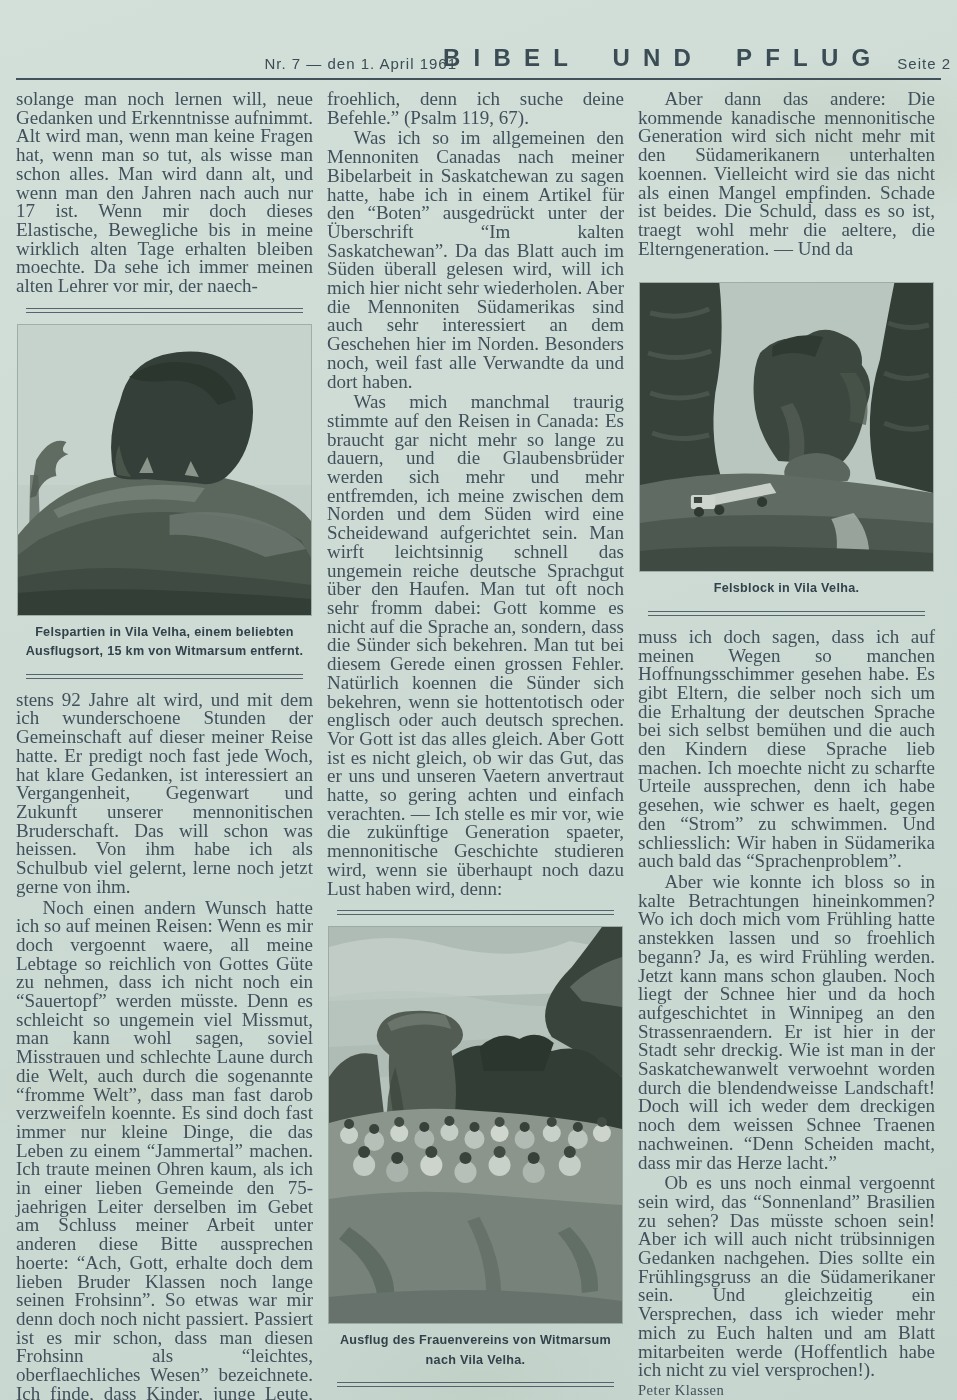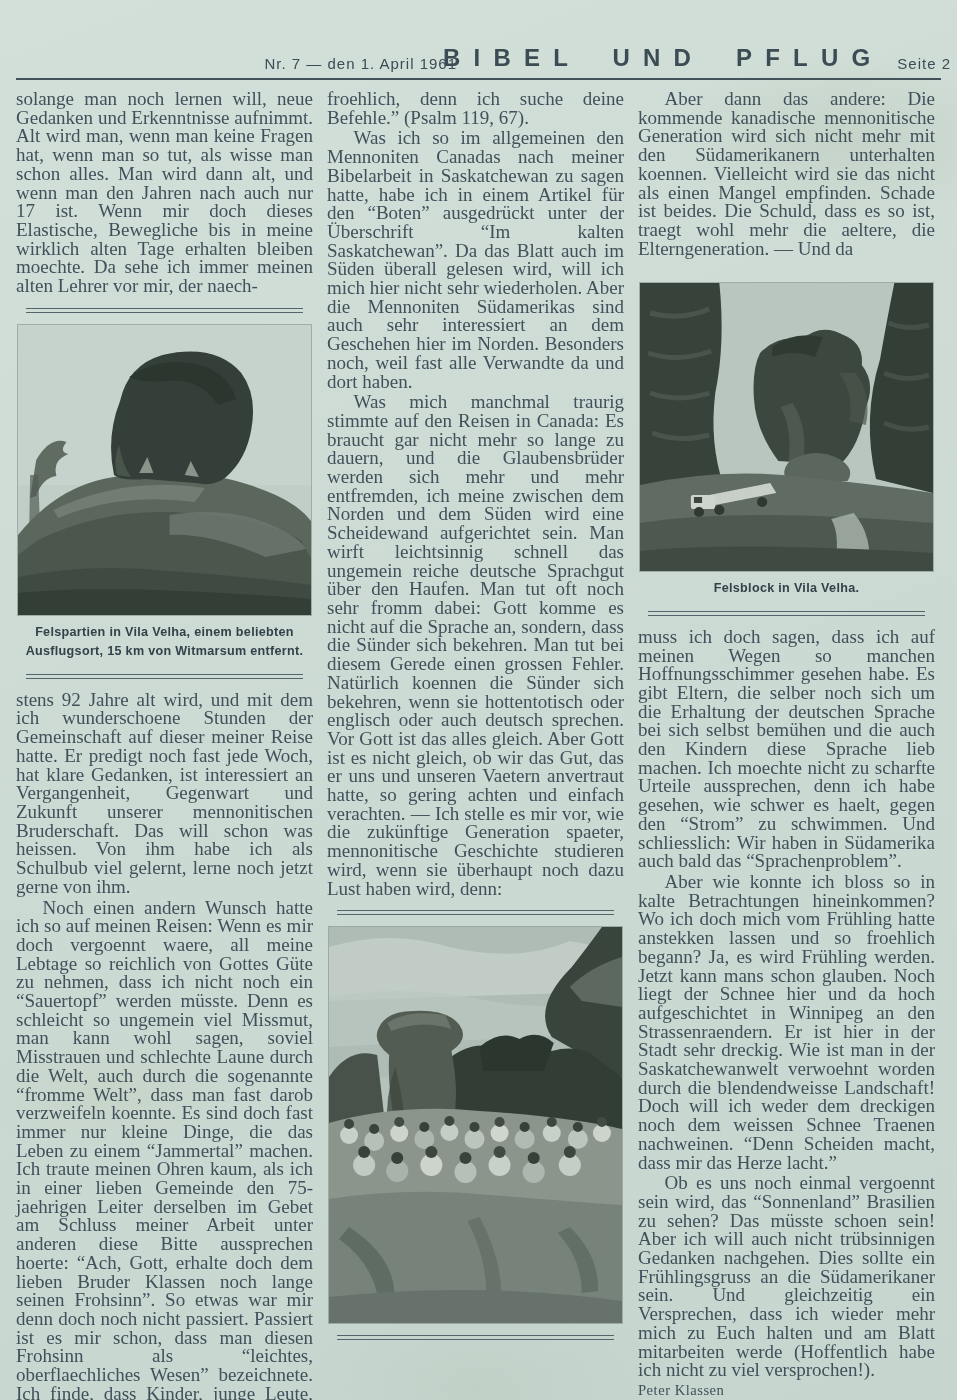--- a/index.html
+++ b/index.html
@@ -183,6 +183,7 @@
           <path d="M240,300 q30,30 28,64 l-16,2 q0,-34 -24,-60 z" fill="#5a665f" opacity=".7"></path>
           <path d="M0,370 q146,-16 292,4 l0,22 -292,0 z" fill="#66726b"></path>
         </svg>
+        <figcaption class="caption">Ausflug des Frauenvereins von Witmarsum nach Vila Velha.</figcaption>
       </figure>
 
       <div class="rule-double"></div>

